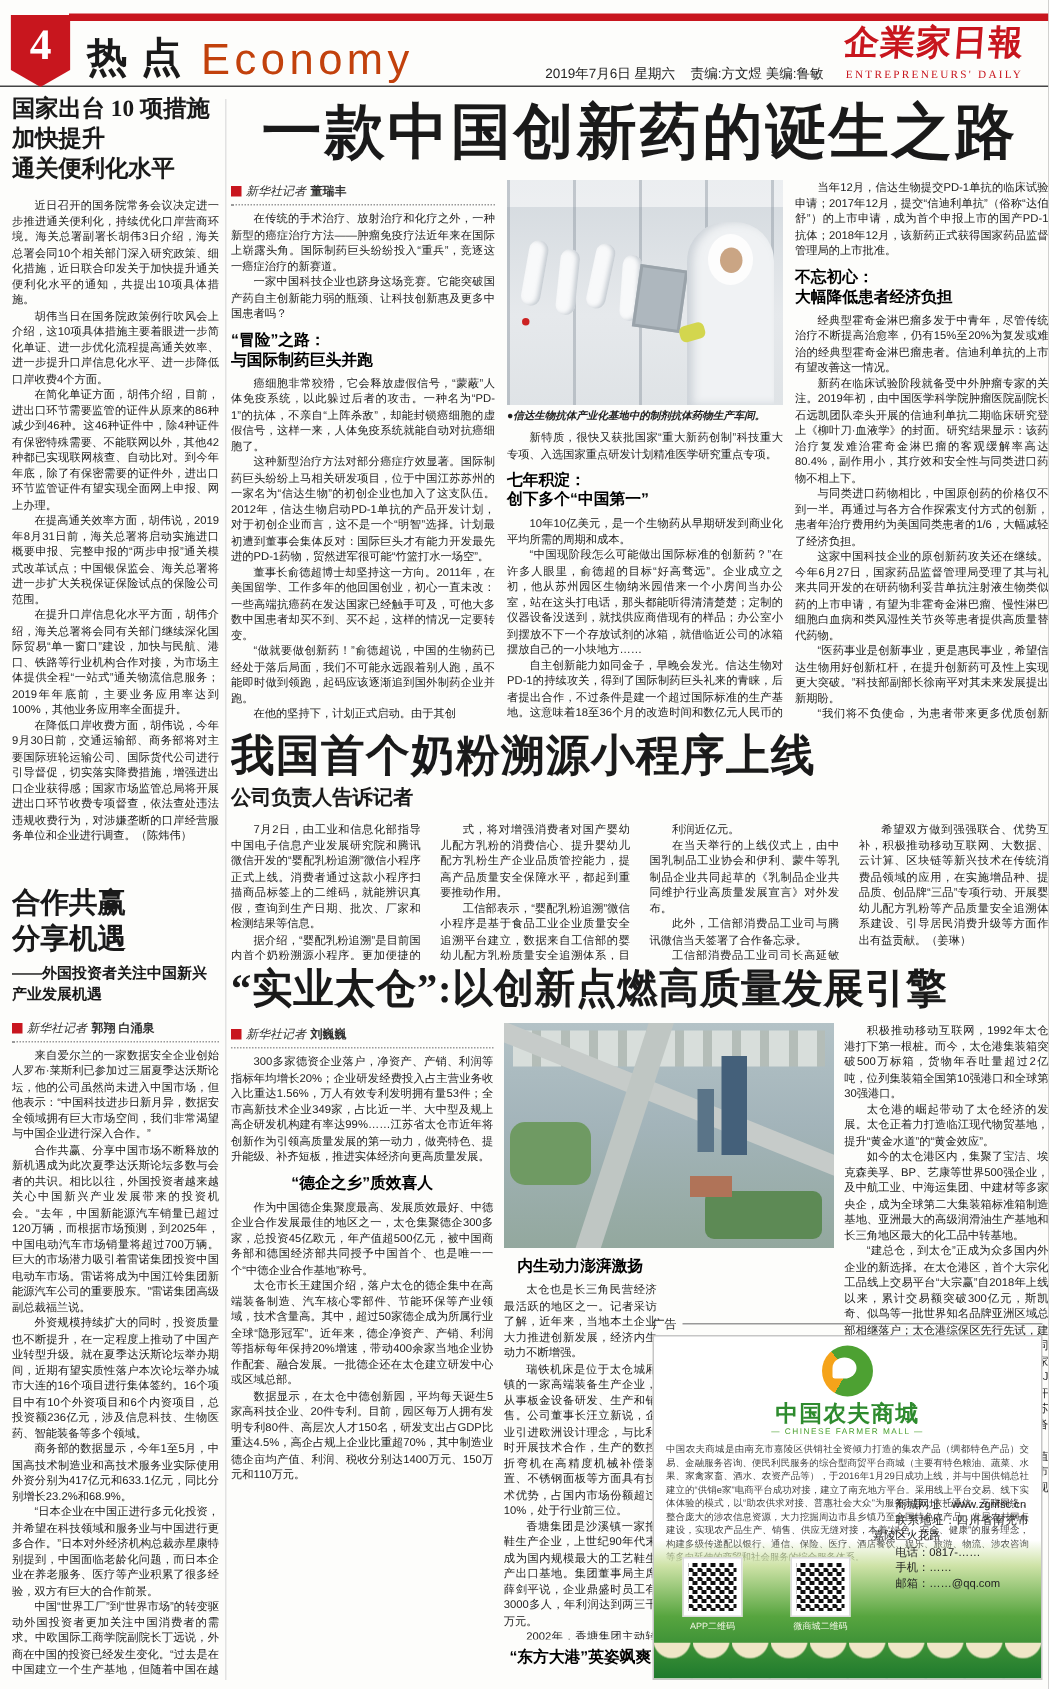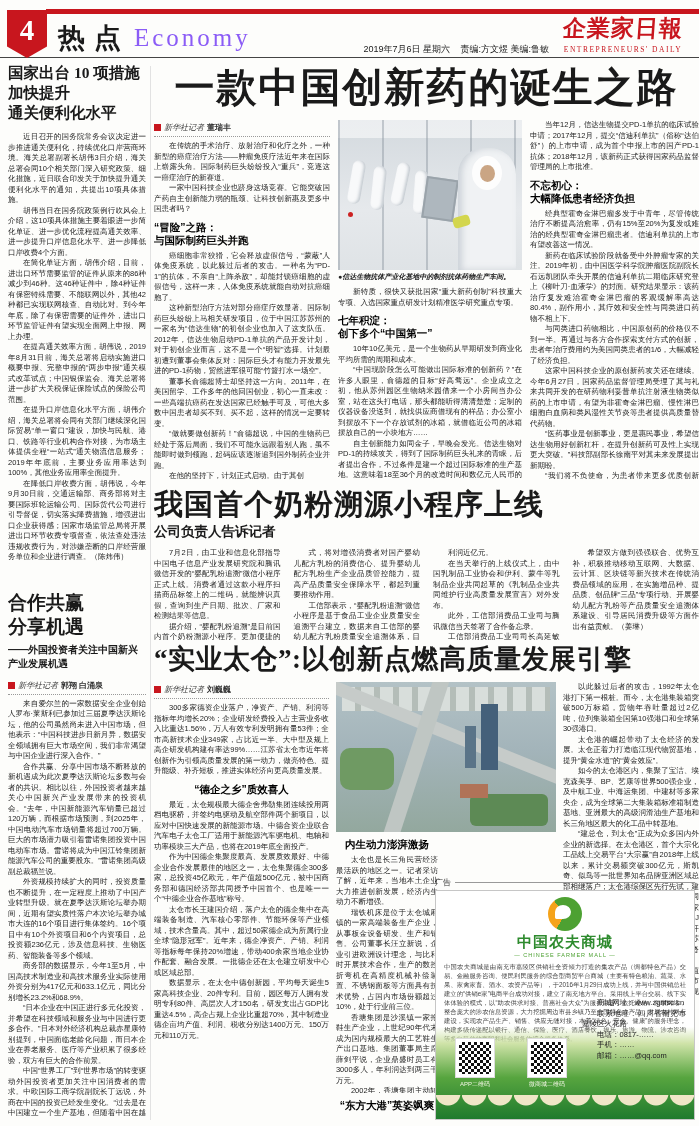--- a/index.html
+++ b/index.html
@@ -16,8 +16,8 @@
   .badge span{color:#fff; font-size:29px; font-weight:bold; line-height:40px; font-family:"Liberation Serif",serif;}
   .sec-cn{position:absolute; left:58px; top:20px; font-size:27px; font-weight:bold; letter-spacing:9px;
           font-family:"Liberation Sans",sans-serif;}
-  .sec-en{position:absolute; left:134px; top:24px; font-size:25px; color:#8b5cf6; letter-spacing:3px;
-          font-family:Liberation Serif, serif;}
+  .sec-en{position:absolute; left:134px; top:24px; font-size:29px; color:#c2410c; letter-spacing:3px;
+          font-family:Liberation Sans, sans-serif;}
   .dateline{position:absolute; right:150px; top:43px; font-size:9px; color:#222; white-space:nowrap;}
   .dateline span{margin-left:8px;}
   .masthead{position:absolute; right:6px; top:13px; width:140px; text-align:center; color:var(--red);}

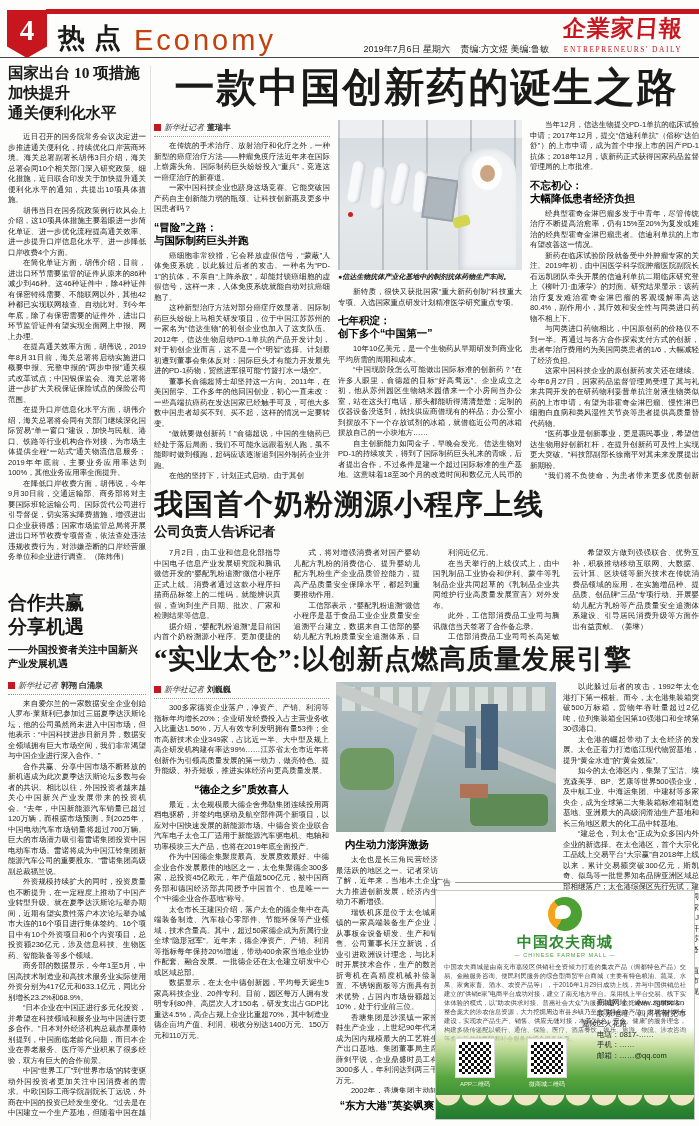--- a/index.html
+++ b/index.html
@@ -316,7 +316,7 @@
       </div>
       <div class="tcol3">
         <div>
-            <p class="para">以此躲过后者的攻击，1992年太仓港打下第一根桩。而今，太仓港集装箱突破500万标箱，货物年吞吐量超过2亿吨，位列集装箱全国第10强港口和全球第30强港口。</p>
+            <p class="para">积极推动移动互联网，1992年太仓港打下第一根桩。而今，太仓港集装箱突破500万标箱，货物年吞吐量超过2亿吨，位列集装箱全国第10强港口和全球第30强港口。</p>
             <p class="para">太仓港的崛起带动了太仓经济的发展。太仓正着力打造临江现代物贸基地，提升“黄金水道”的“黄金效应”。</p>
             <p class="para">如今的太仓港区内，集聚了宝洁、埃克森美孚、BP、艺康等世界500强企业，及中航工业、中海运集团、中建材等多家央企，成为全球第二大集装箱标准箱制造基地、亚洲最大的高级润滑油生产基地和长三角地区最大的化工品中转基地。</p>
             <p class="para">“建总仓，到太仓”正成为众多国内外企业的新选择。在太仓港区，首个大宗化工品线上交易平台“大宗赢”自2018年上线以来，累计交易额突破300亿元，斯凯奇、似鸟等一批世界知名品牌亚洲区域总部相继落户；太仓港综保区先行先试，建成跨境电商监管中心和公共服务平台，同步引进“太境通”电商综合平台，吸引30家企业入驻；今年，世界500强企业韩国CJ荣庆集团利用港区原有的铸铜厂土地，开工建设中国冷链物流总部，京东物流江苏总部、华柯新、化塑汇等区域总部纷至沓来。</p>

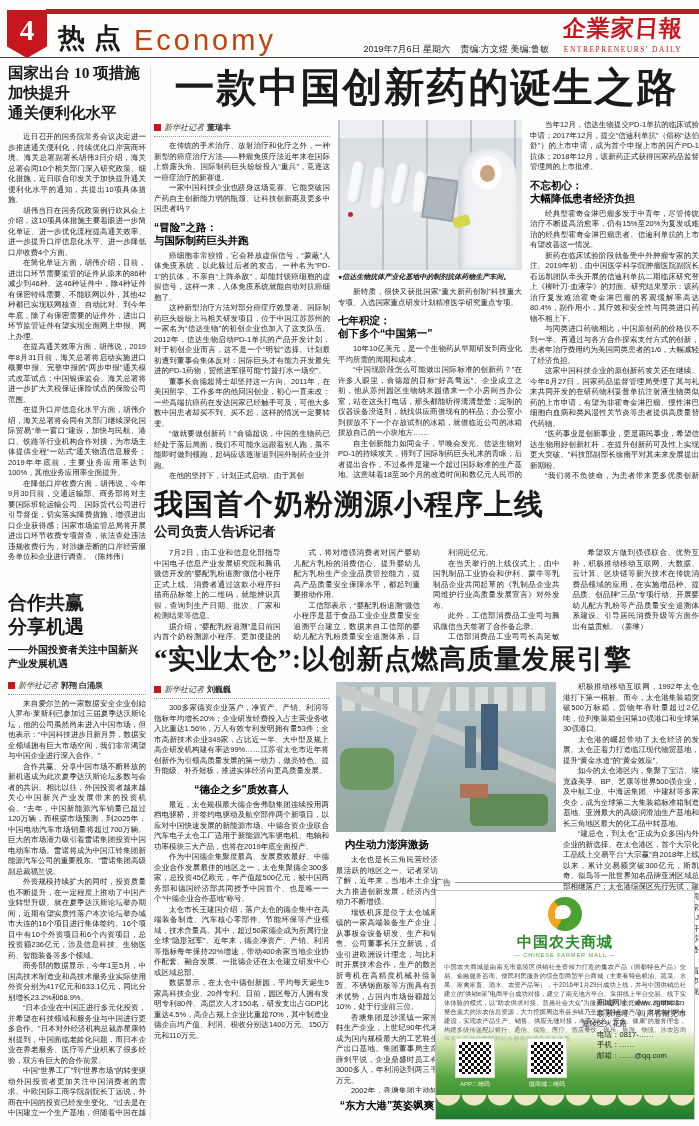--- a/index.html
+++ b/index.html
@@ -286,7 +286,6 @@
           </div>
         <div class="colsub sub-center">“德企之乡”质效喜人</div>
         <div>
-            <p class="para">最近，太仓规模最大德企舍弗勒集团连续投用两档电驱桥，并签约电驱动及航空部件两个新项目，以应对中国快速发展的新能源市场。中德合资企业联合汽车电子太仓工厂适用于新能源汽车驱电机、电轴和功率模块三大产品，也将在2019年底全面投产。</p>
             <p class="para">作为中国德企集聚度最高、发展质效最好、中德企业合作发展最佳的地区之一，太仓集聚德企300多家，总投资45亿欧元，年产值超500亿元，被中国商务部和德国经济部共同授予中国首个、也是唯一一个“中德企业合作基地”称号。</p>
             <p class="para">太仓市长王建国介绍，落户太仓的德企集中在高端装备制造、汽车核心零部件、节能环保等产业领域，技术含量高。其中，超过50家德企成为所属行业全球“隐形冠军”。近年来，德企净资产、产销、利润等指标每年保持20%增速，带动400余家当地企业协作配套、融合发展。一批德企还在太仓建立研发中心或区域总部。</p>
             <p class="para">数据显示，在太仓中德创新园，平均每天诞生5家高科技企业、20件专利。目前，园区每万人拥有发明专利80件、高层次人才150名，研发支出占GDP比重达4.5%，高企占规上企业比重超70%，其中制造业德企亩均产值、利润、税收分别达1400万元、150万元和110万元。</p>

